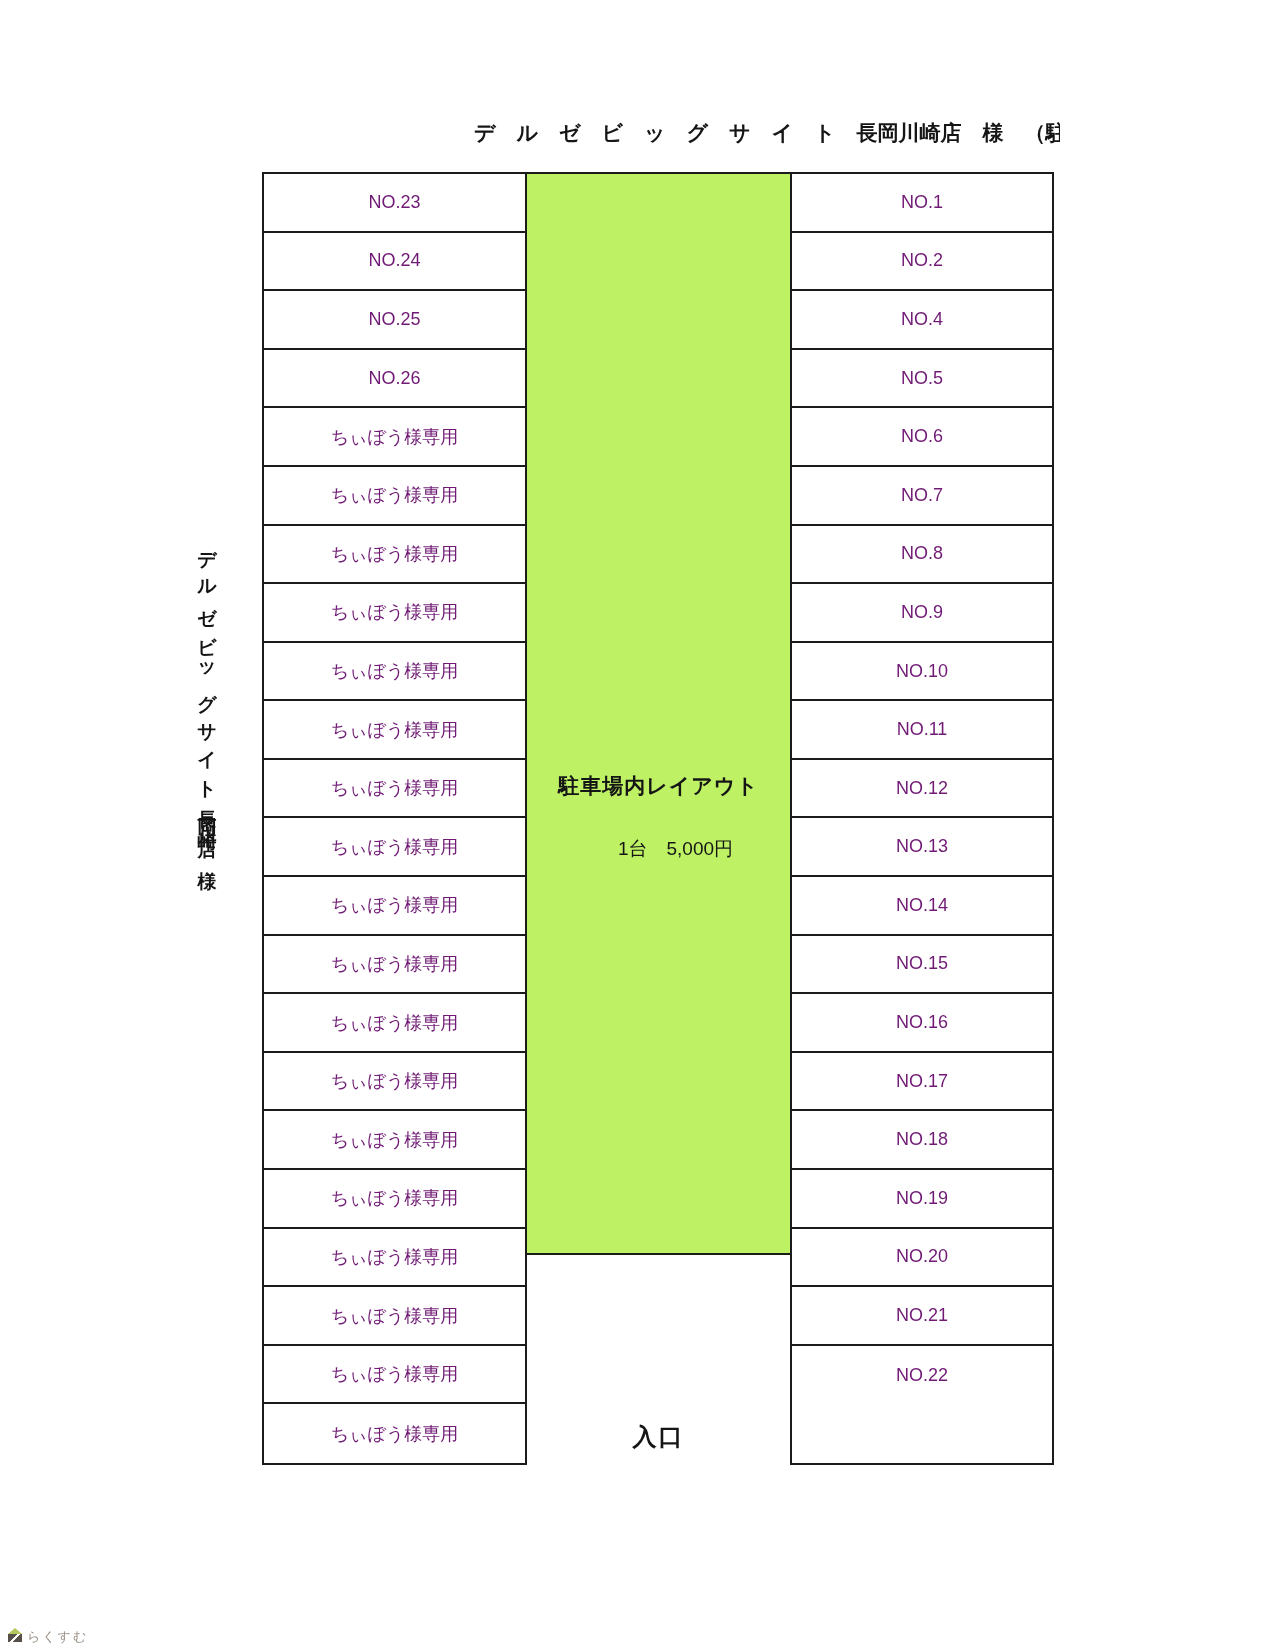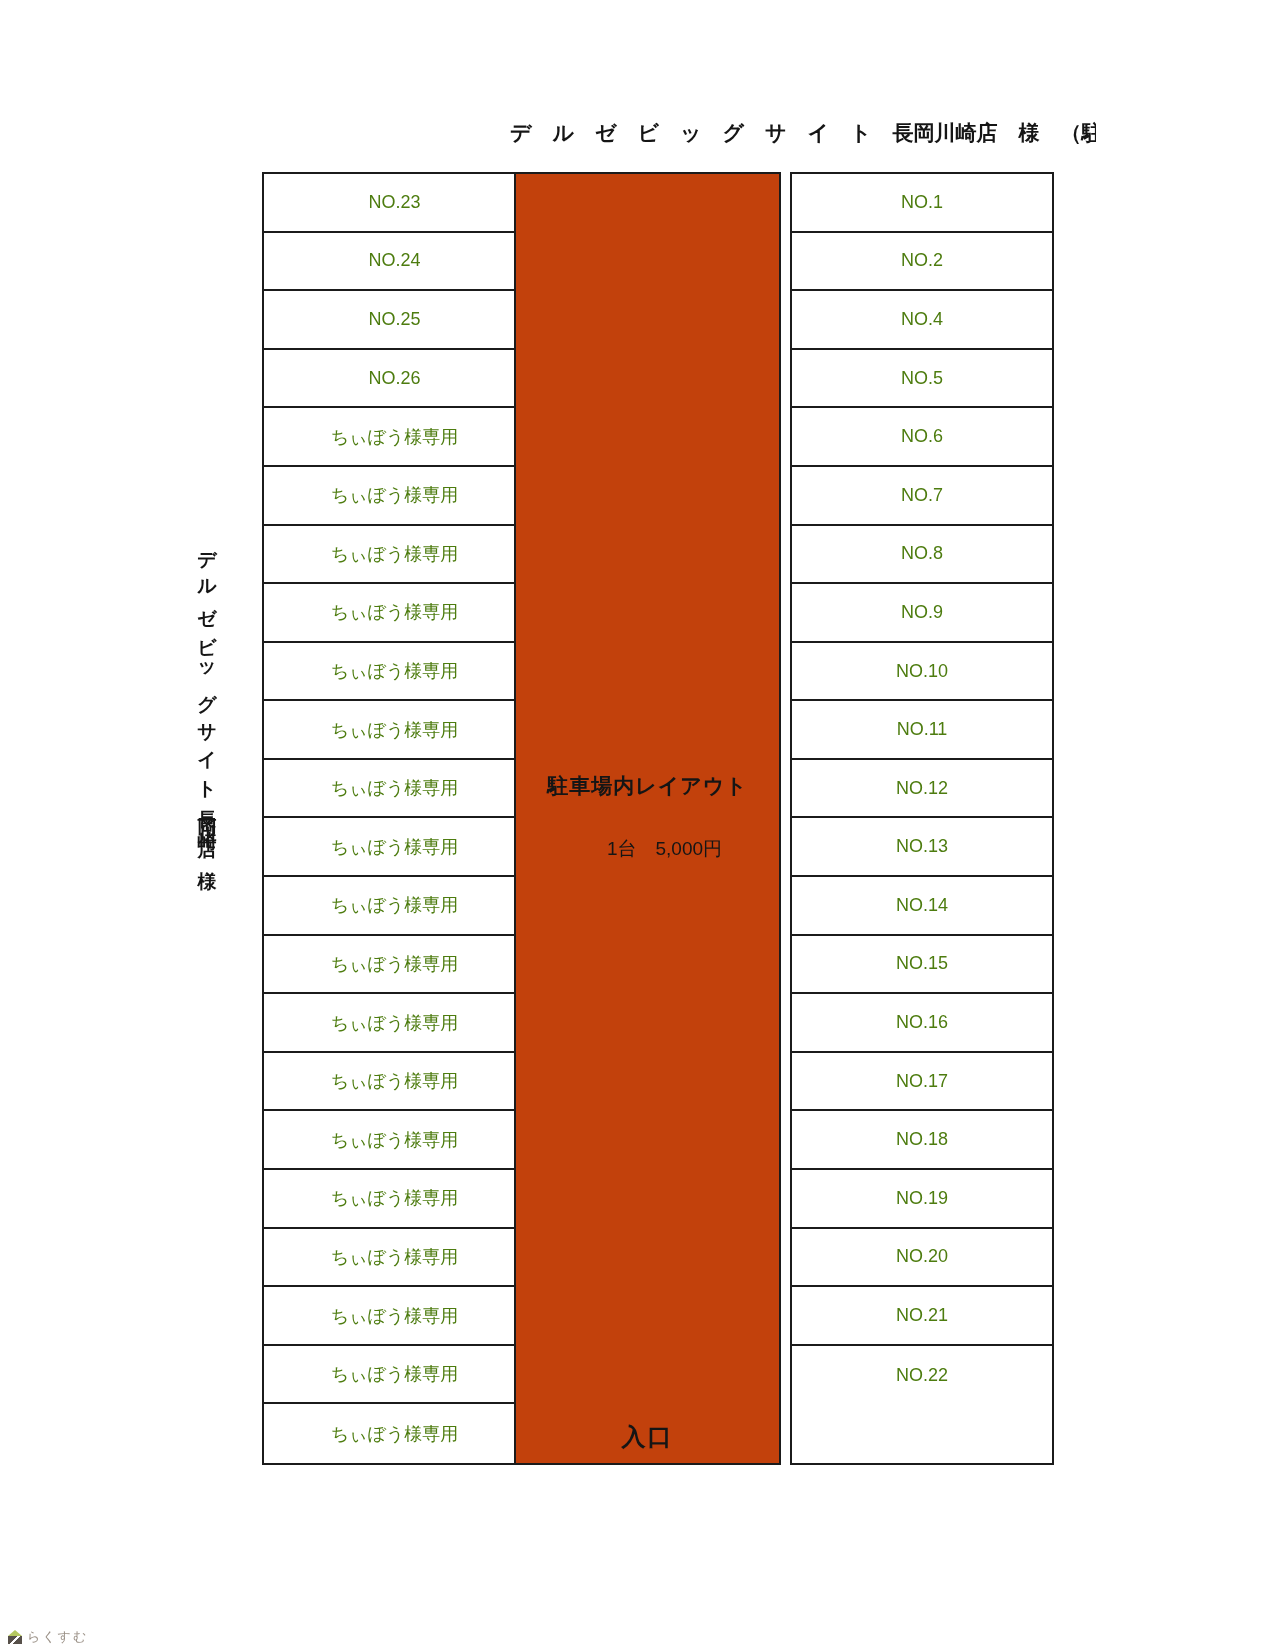--- a/index.html
+++ b/index.html
@@ -33,7 +33,6 @@
     line-height: 34px;
     font-weight: bold;
     color: #151515;
-    margin-left: 36px;
   }
   
   .side-label {

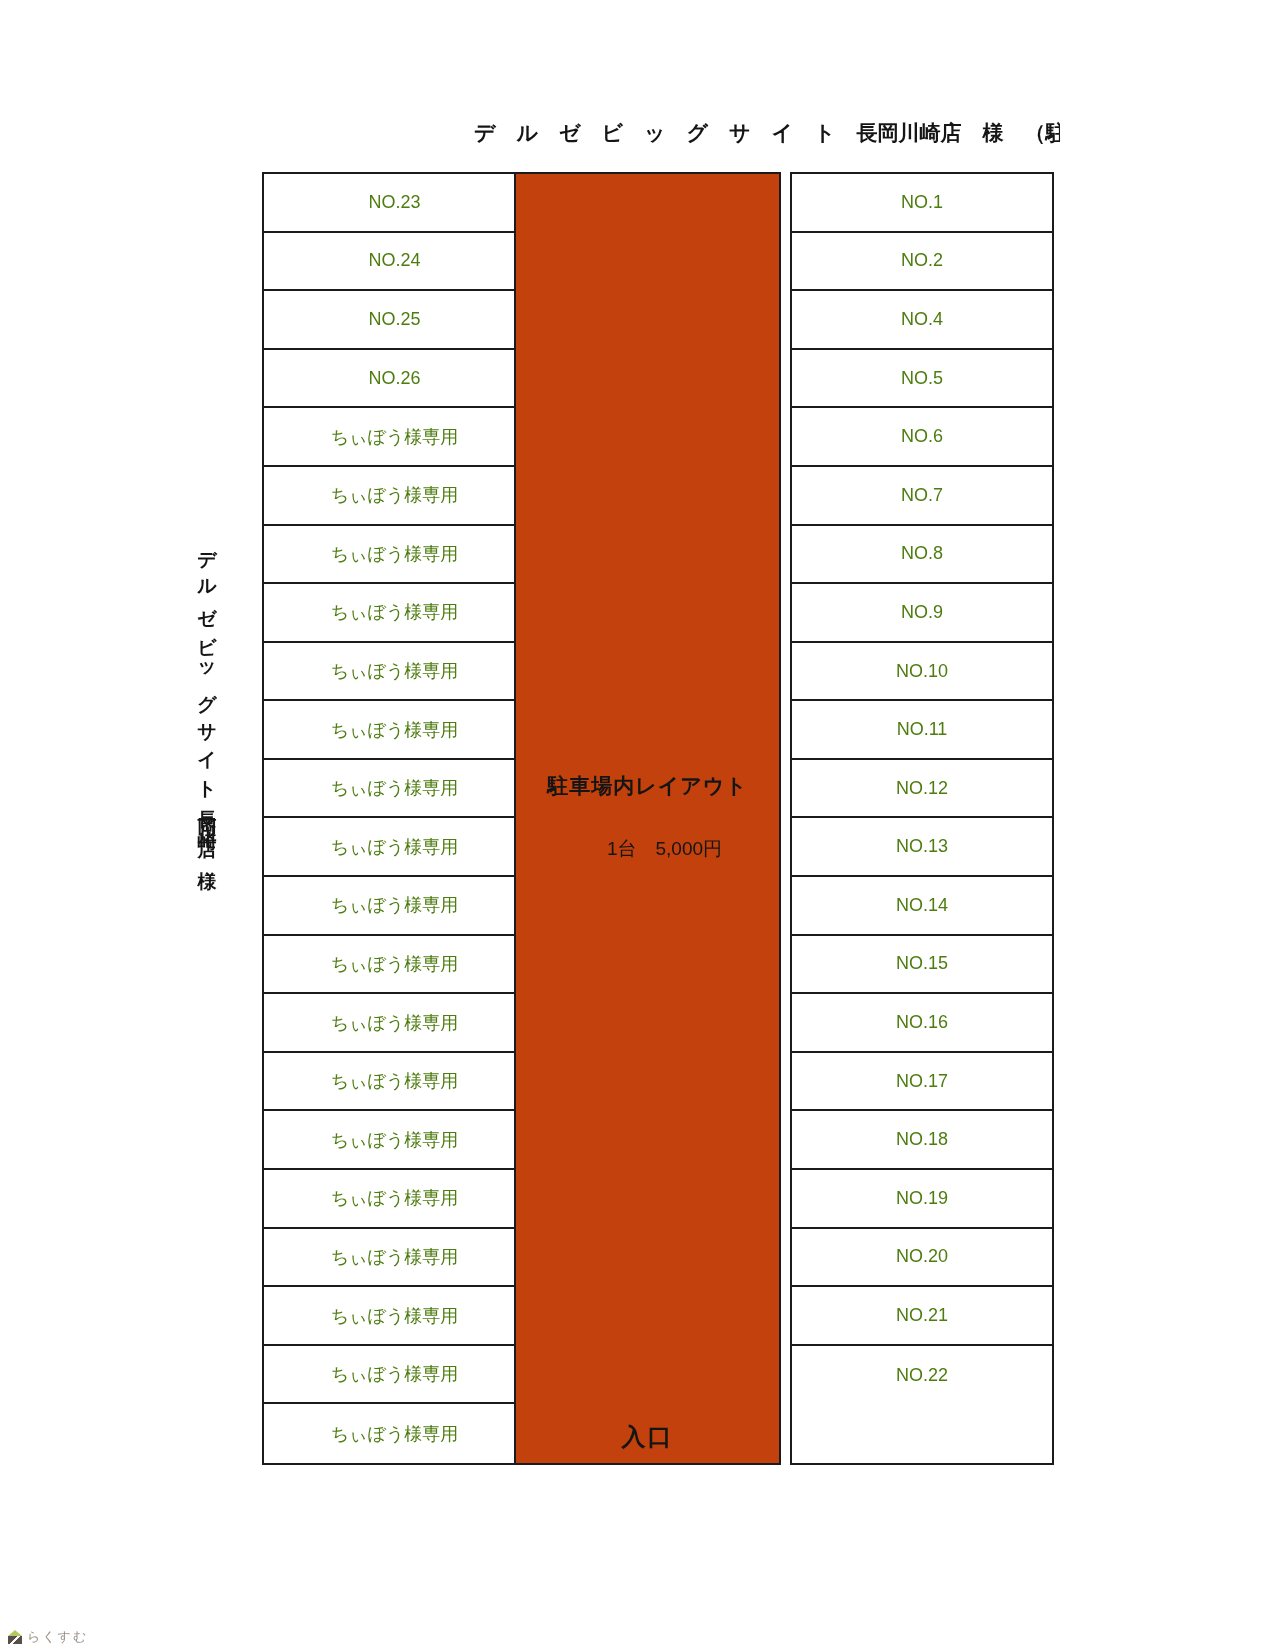--- a/index.html
+++ b/index.html
@@ -66,7 +66,7 @@
     justify-content: center;
     border-bottom: 2px solid #1b1b1b;
     font-size: 18px;
-    color: #4d7c0f;
+    color: #701a75;
     font-weight: 500;
     box-sizing: border-box;
   }

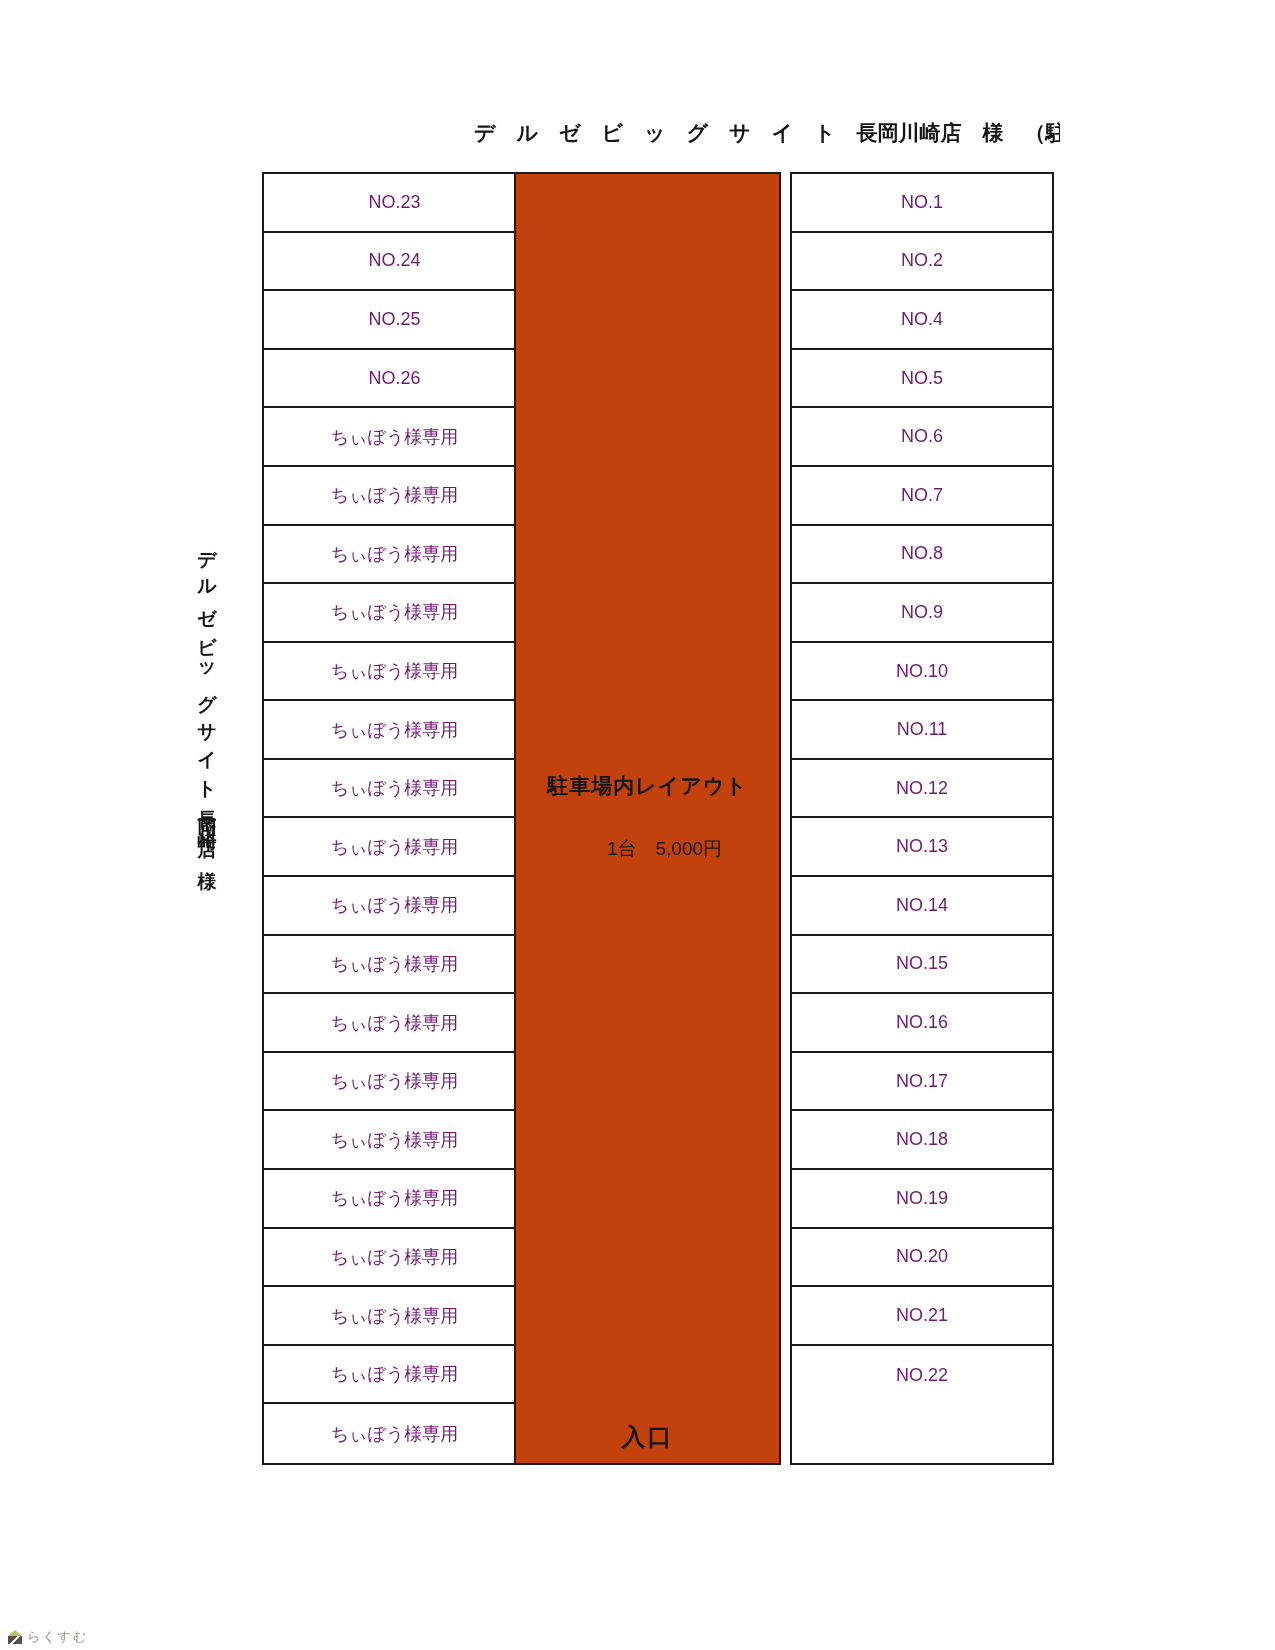--- a/index.html
+++ b/index.html
@@ -74,13 +74,13 @@
   
   .center-box {
     position: absolute;
-    left: 514px;
+    left: 525px;
     top: 172px;
     width: 267px;
-    height: 1293px;
+    height: 1083px;
     box-sizing: border-box;
     border: 2px solid #1b1b1b;
-    background: #c2410c;
+    background: #bef264;
   }
   .center-box .clabel {
     position: absolute;

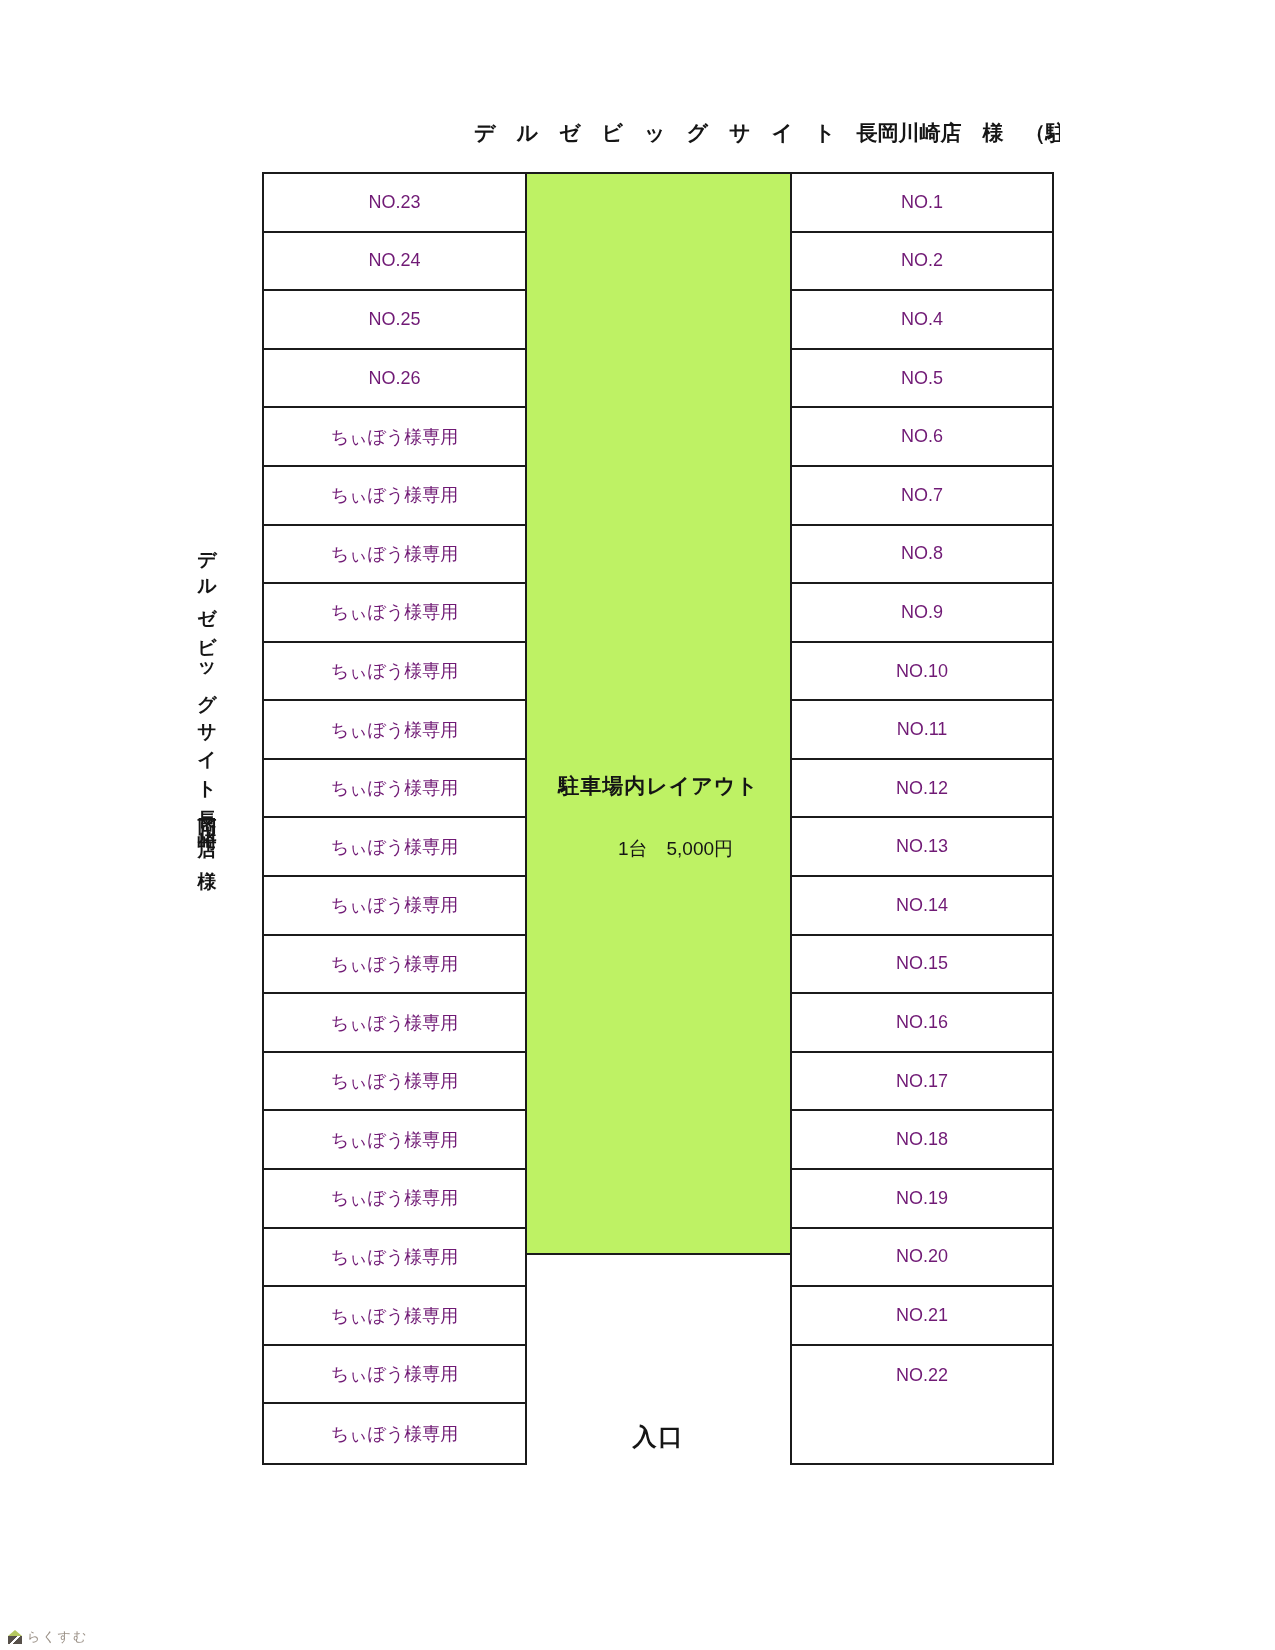--- a/index.html
+++ b/index.html
@@ -114,7 +114,6 @@
     left: 8px;
     top: 1628px;
     display: flex;
-    align-items: center;
     gap: 5px;
   }
   .house-icon {

